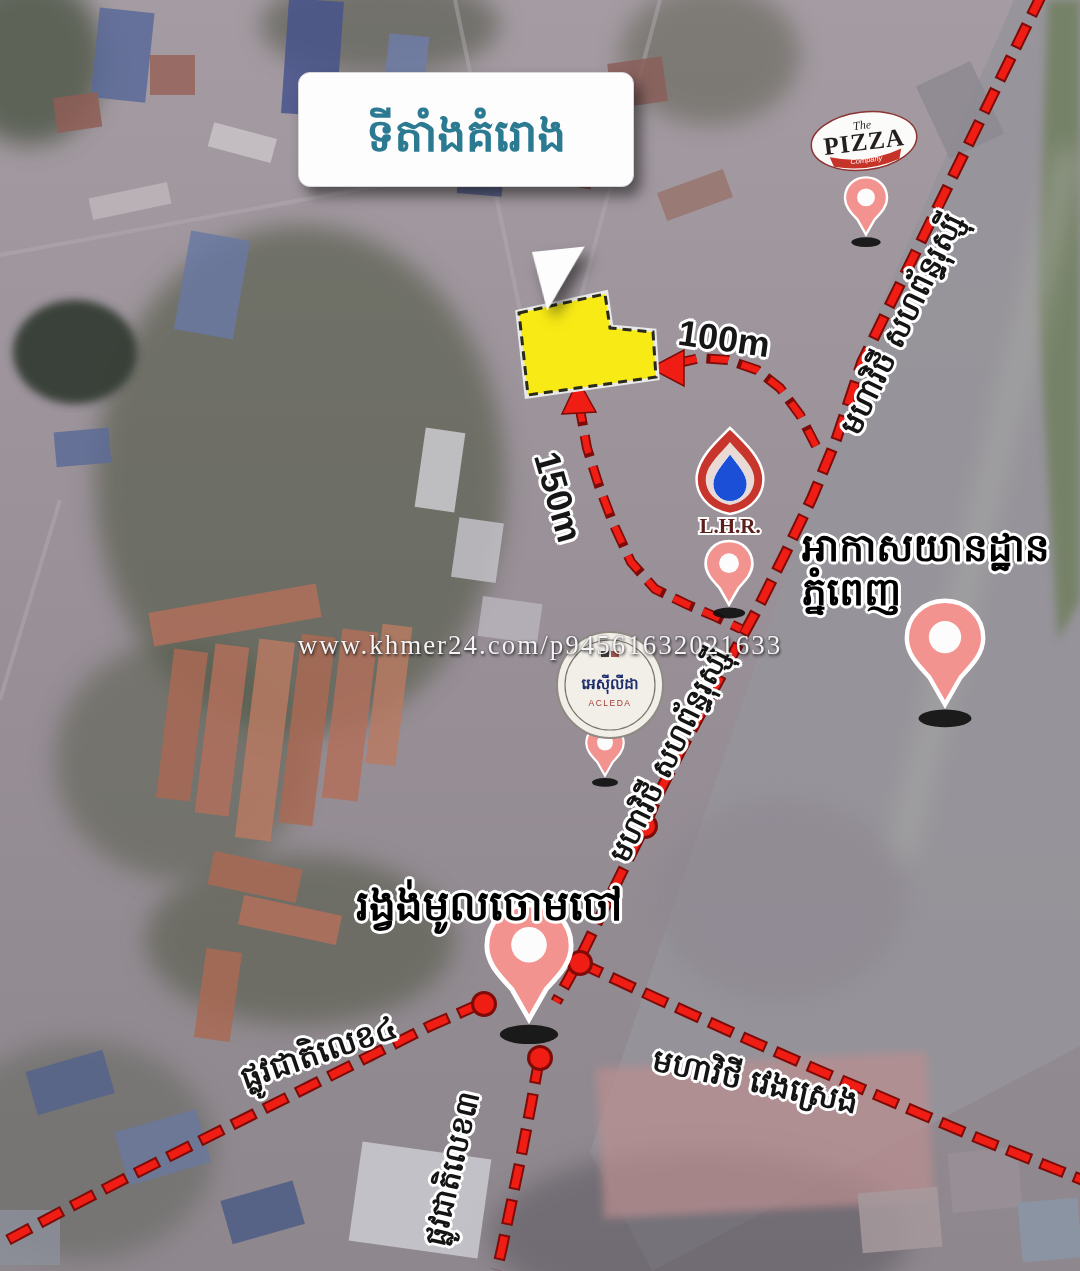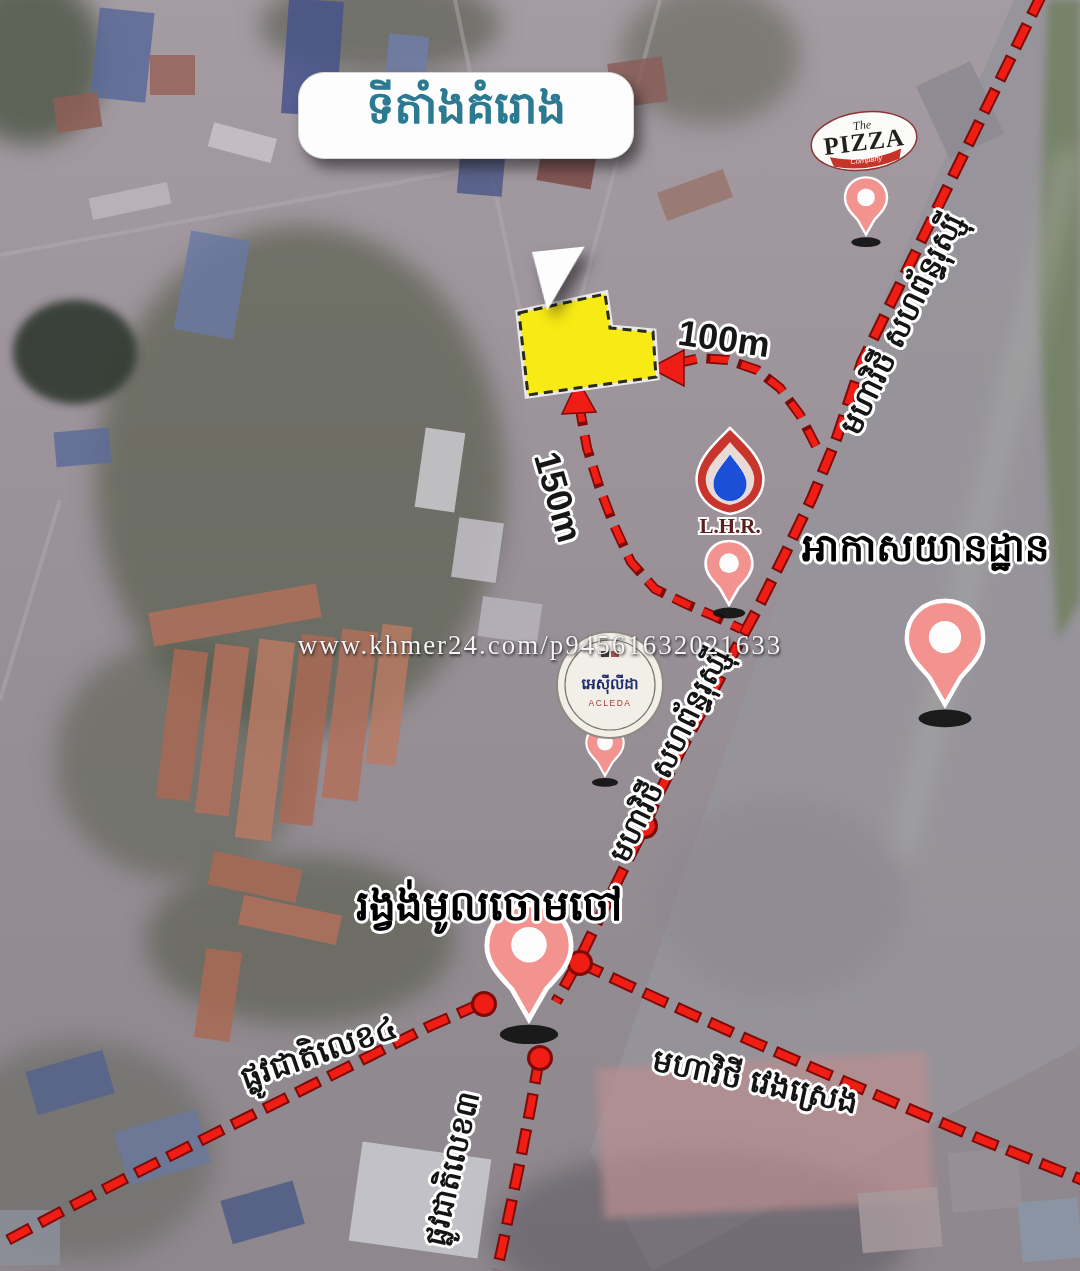--- a/index.html
+++ b/index.html
@@ -36,8 +36,8 @@
   }
   .callout-wrap{position:absolute;left:298px;top:72px;filter:drop-shadow(7px 9px 7px rgba(15,15,15,.55));}
   .callout{
-    position:relative;width:314px;padding:8px 10px 22px 10px;background:#fdfdfd;
-    border:1px solid #d6d6d6;border-radius:26px;text-align:center;
+    position:relative;width:314px;padding:36px 10px 22px 10px;background:#fdfdfd;
+    border:1px solid #d6d6d6;border-radius:12px;text-align:center;
     color:#2b7a92;font-weight:700;font-size:45px;line-height:1.22;white-space:nowrap;
   }
   .callout-tail{

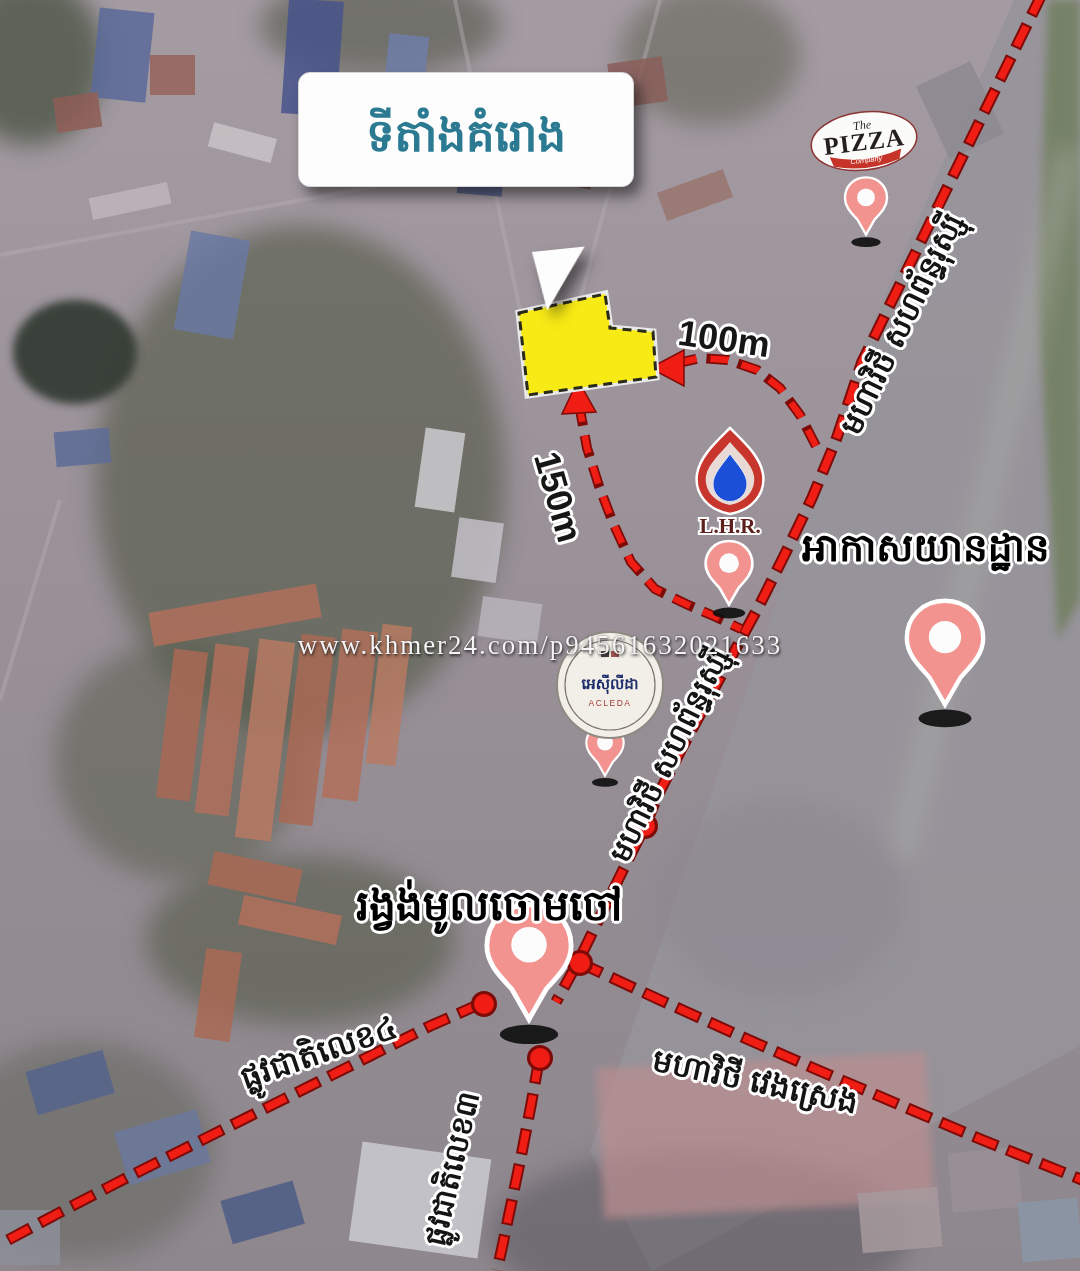--- a/index.html
+++ b/index.html
@@ -219,6 +219,7 @@
 
   <div class="blue-label ow" style="left:802px;top:526px;font-size:39px;">
     <div>អាកាសយានដ្ឋាន</div>
+    <div>ភ្នំពេញ</div>
   </div>
   <div class="blue-label ow" style="left:356px;top:846px;font-size:42px;margin-top:36px;">រង្វង់មូលចោមចៅ</div>
 

